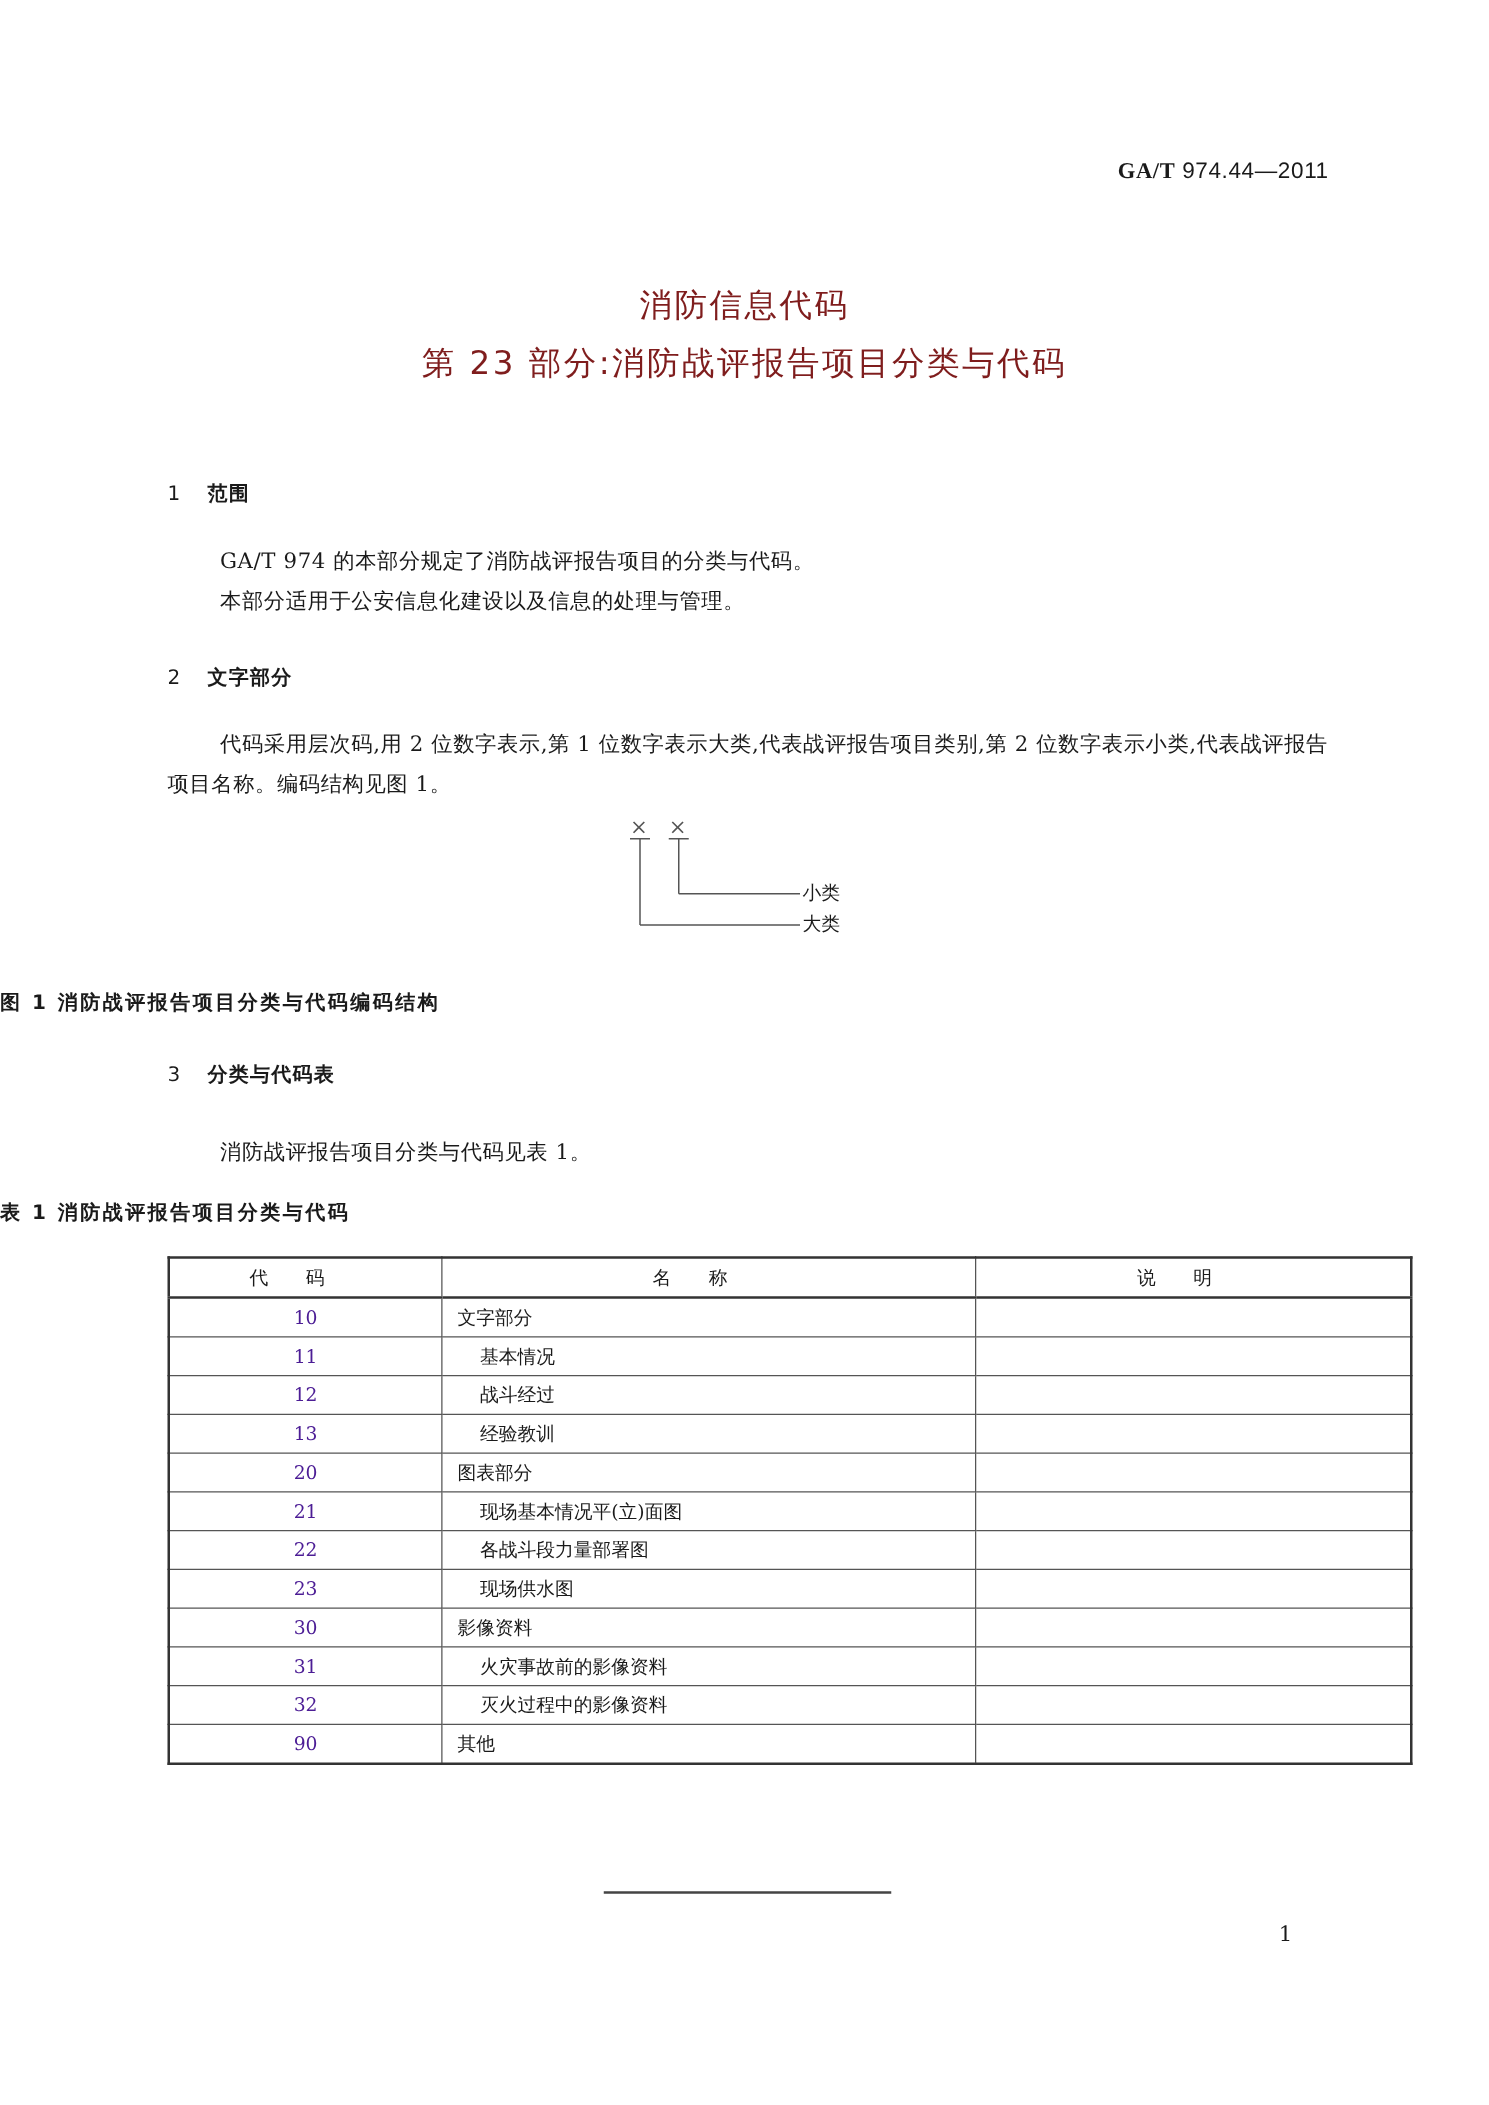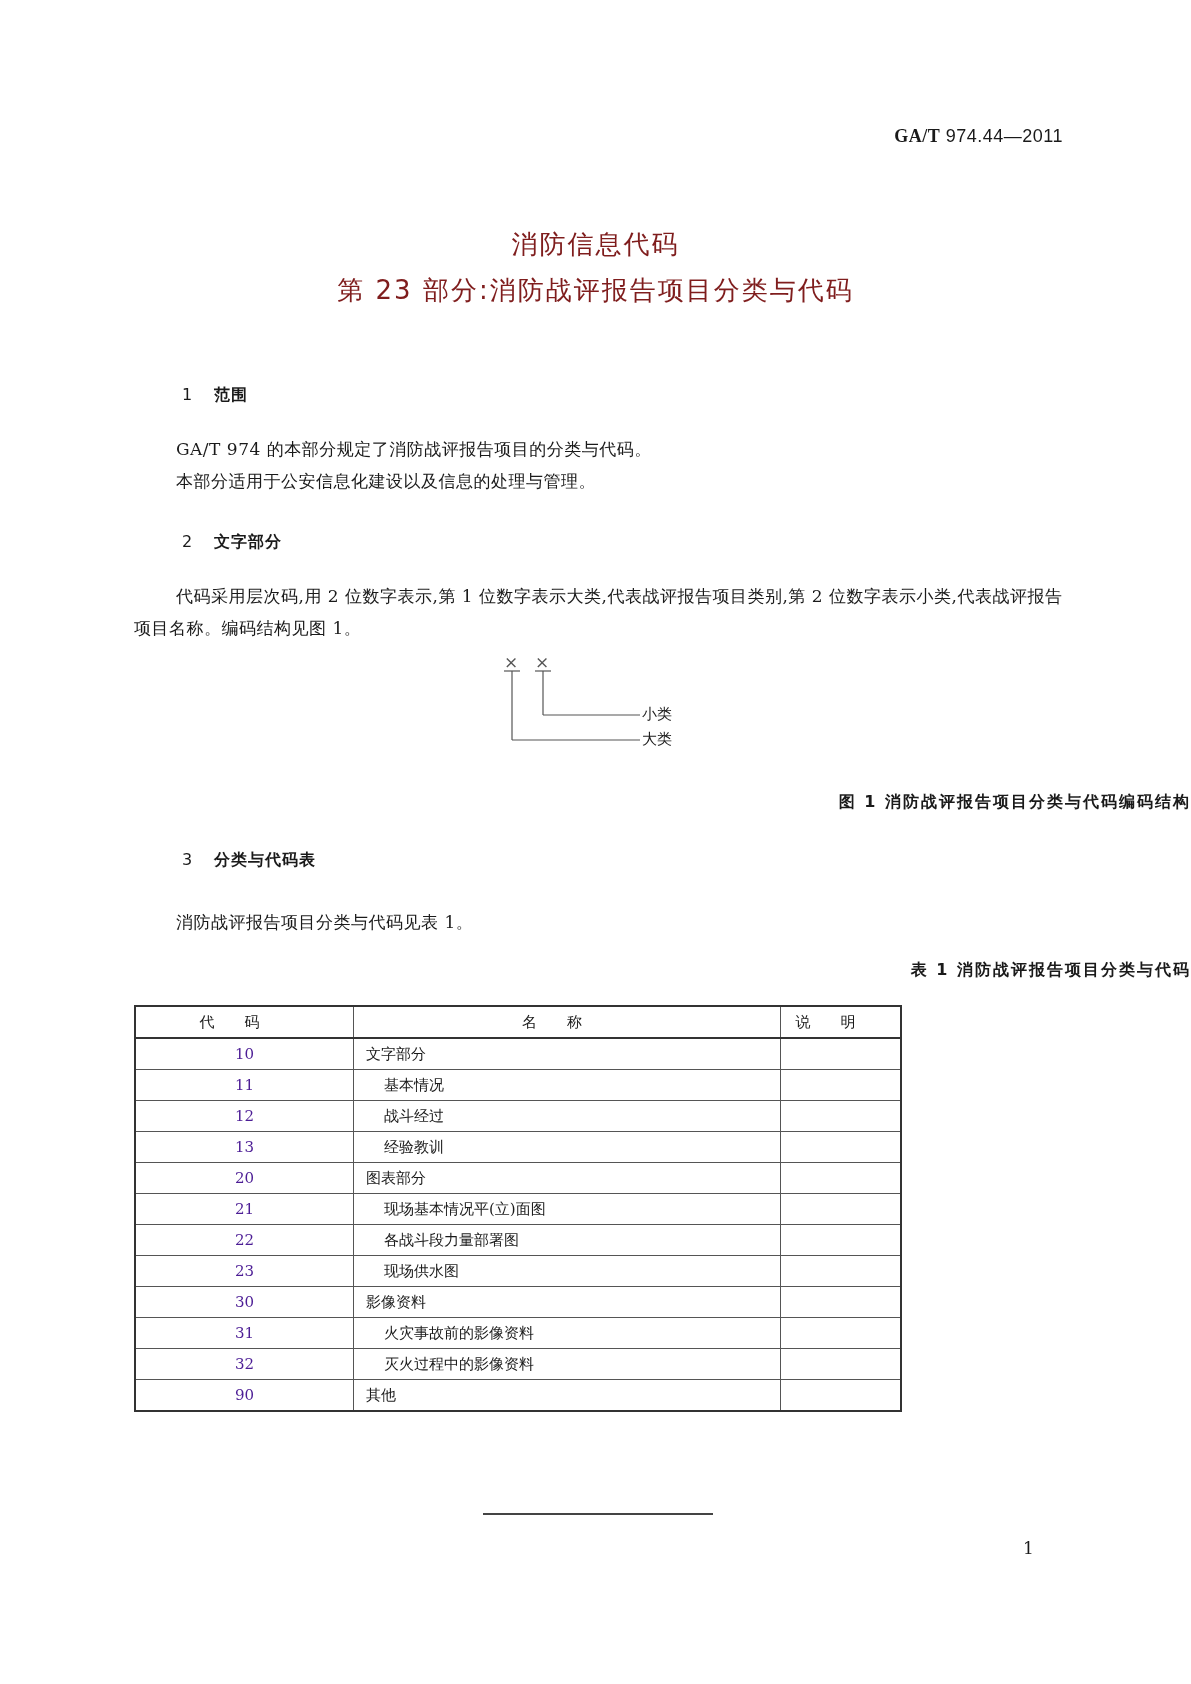--- a/index.html
+++ b/index.html
@@ -25,7 +25,6 @@
       left: 134px; font-size: 16px; font-weight: bold;
       font-family: "DejaVu Sans", "Liberation Sans", sans-serif;
       letter-spacing: 1px;
-      margin-left: 48px;
     }
     .sec-head .num { display: inline-block; width: 32px; font-weight: normal; }
     .para {

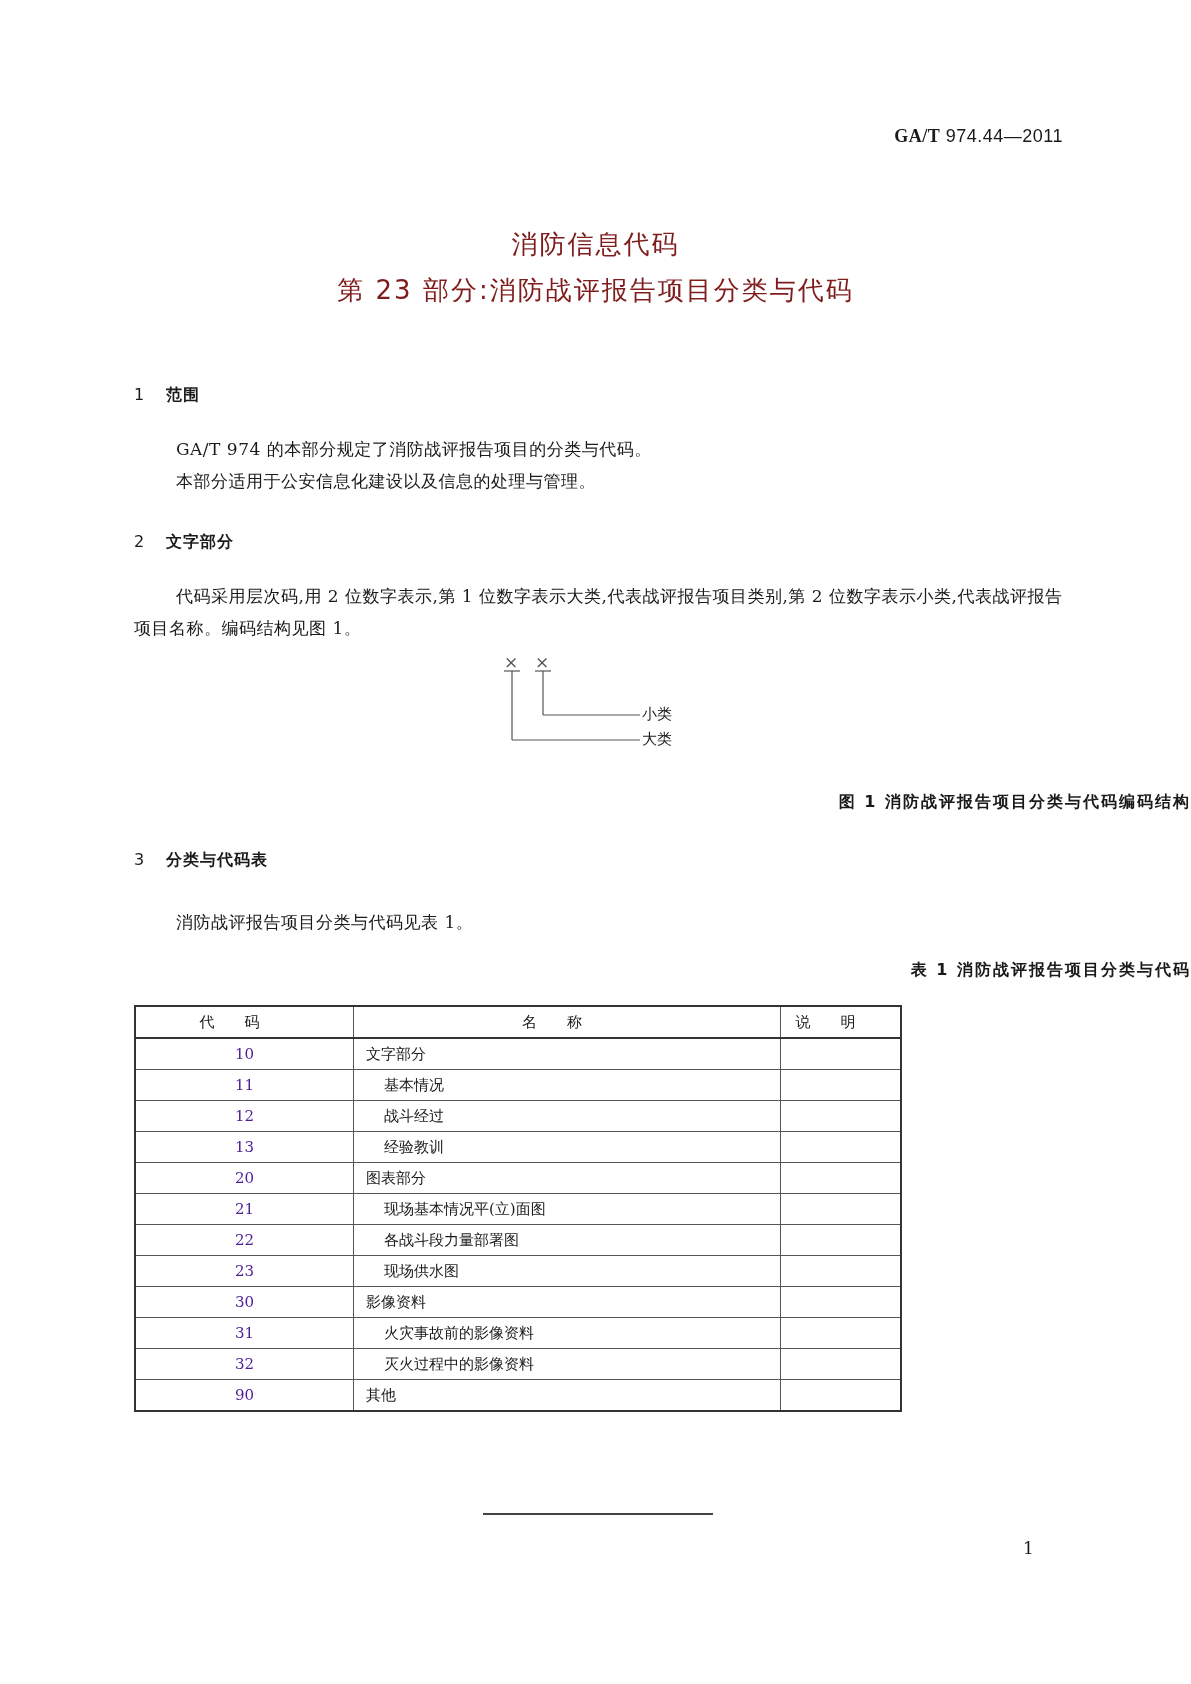--- a/index.html
+++ b/index.html
@@ -31,7 +31,7 @@
       font-size: 17px; line-height: 32px; letter-spacing: 0.5px;
     }
     .fig-caption, .tbl-caption {
-      left: 0; width: 100%; text-align: right; font-weight: bold;
+      left: 0; width: 100%; text-align: left; font-weight: bold;
       font-family: "DejaVu Sans", "Liberation Sans", sans-serif;
       font-size: 16px; letter-spacing: 2px;
     }

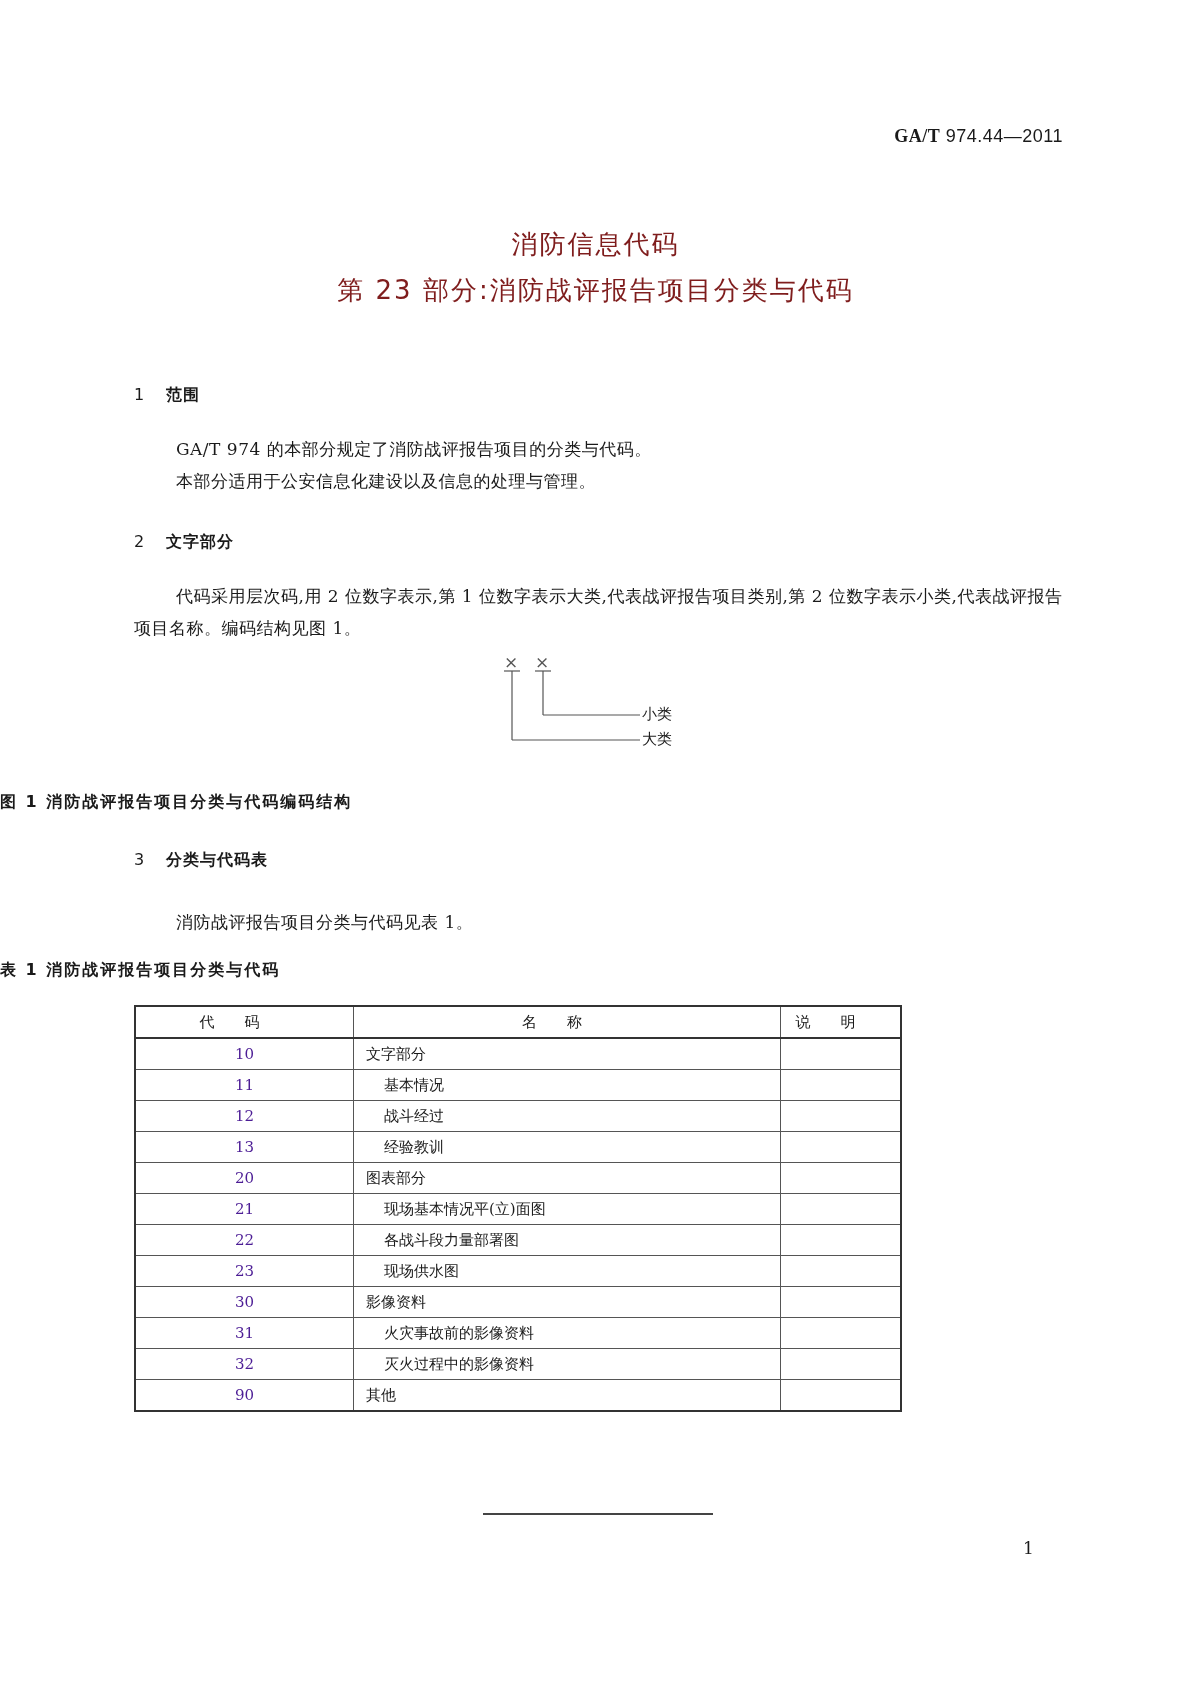--- a/index.html
+++ b/index.html
@@ -36,7 +36,7 @@
       font-size: 16px; letter-spacing: 2px;
     }
     table.codes {
-      position: absolute; left: 134px; top: 1005px; width: 768px;
+      position: absolute; left: 134px; top: 1005px; width: 996px;
       border-collapse: collapse; border: 2px solid #333;
       font-size: 15px;
     }

